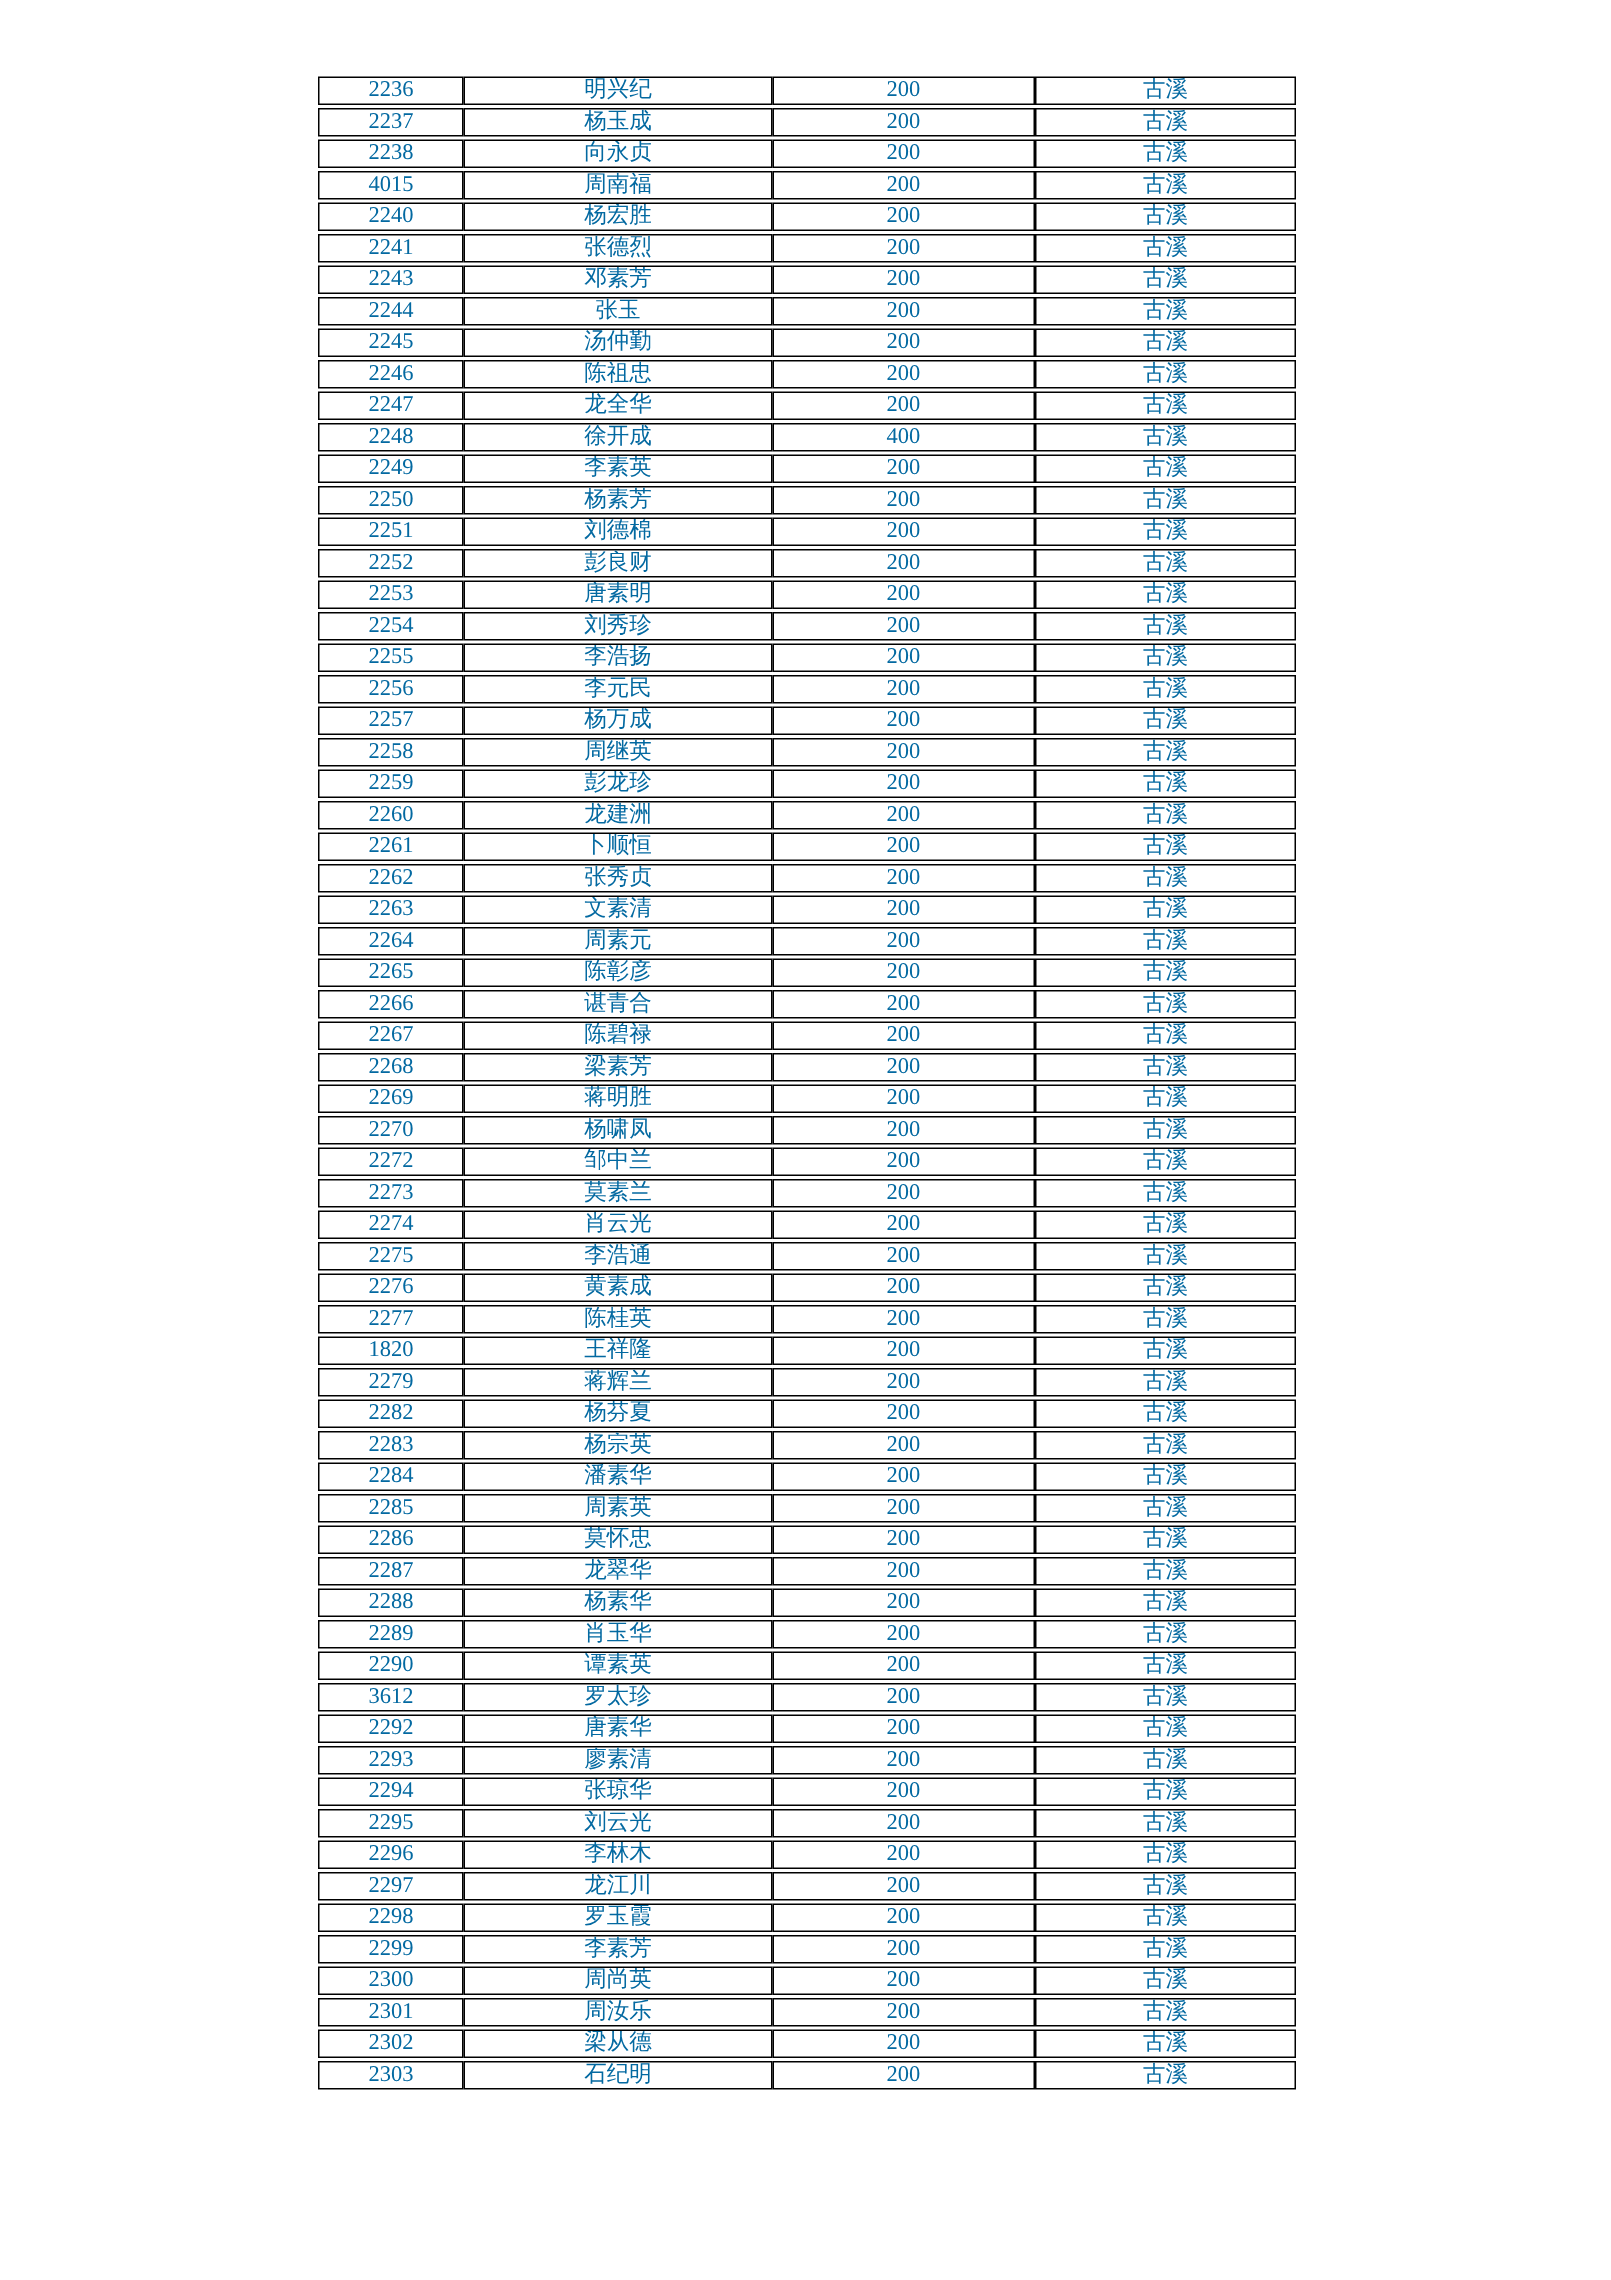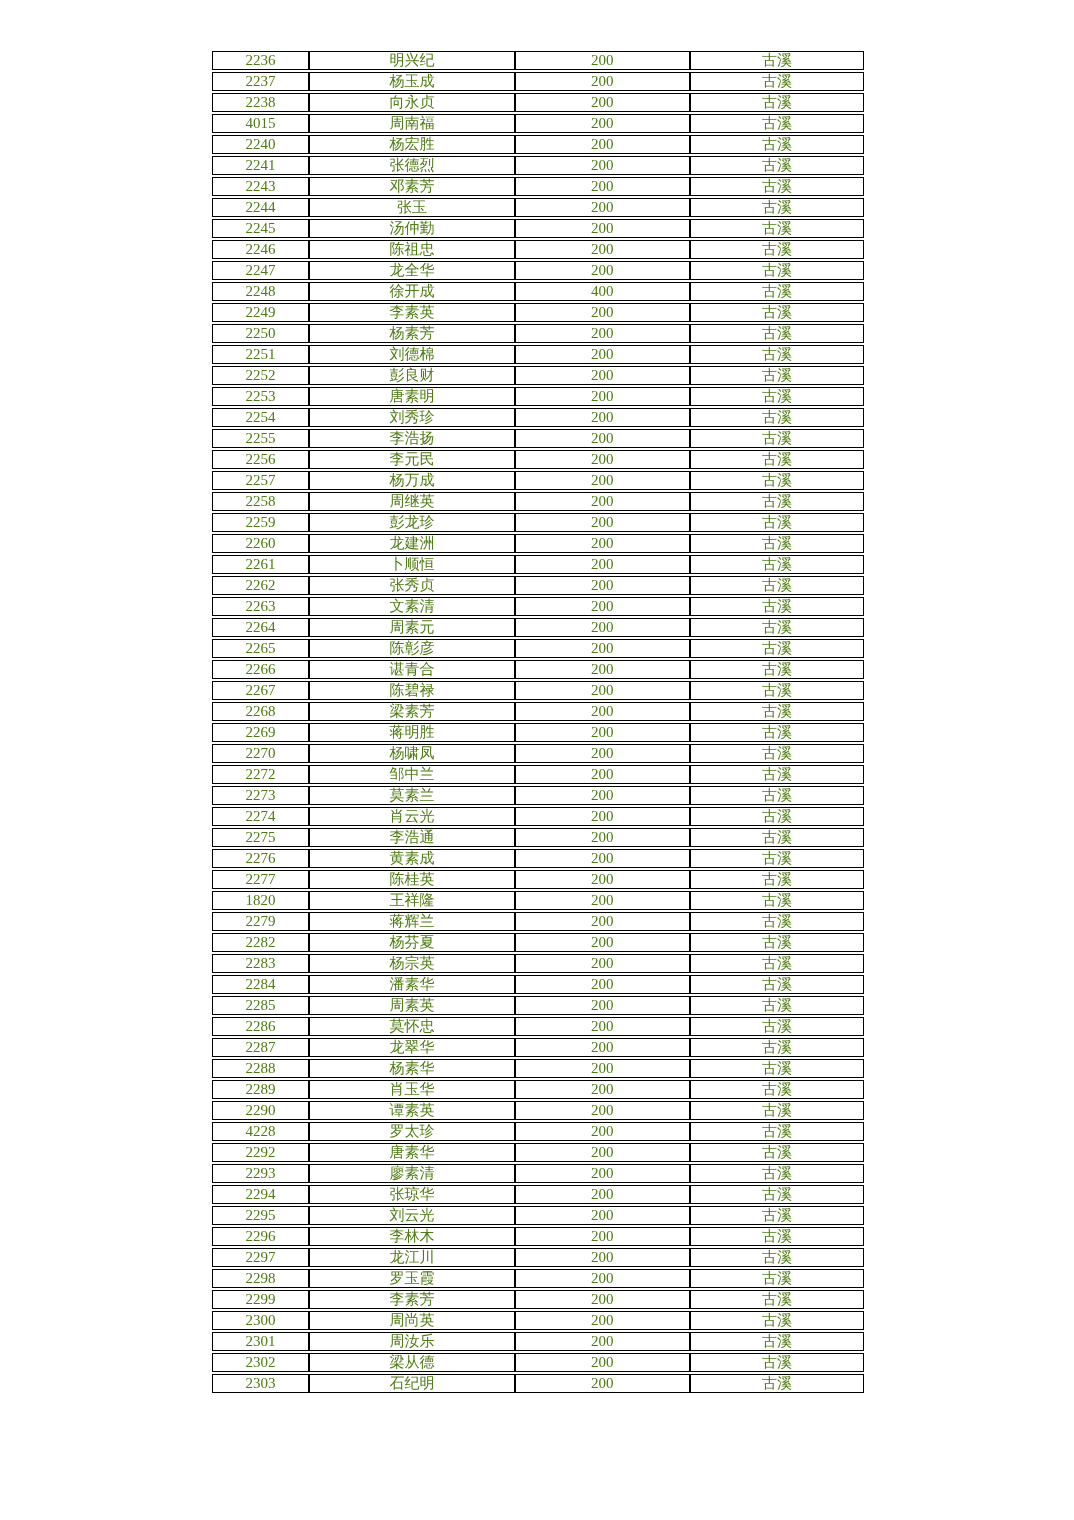--- a/index.html
+++ b/index.html
@@ -24,7 +24,7 @@
     border-collapse: separate;
     border-spacing: 0 2px;
     font-size: 15px;
-    color: #4d7c0f;
+    color: #0369a1;
   }
   table.roster col.c1 { width: 96px; }
   table.roster col.c2 { width: 203px; }

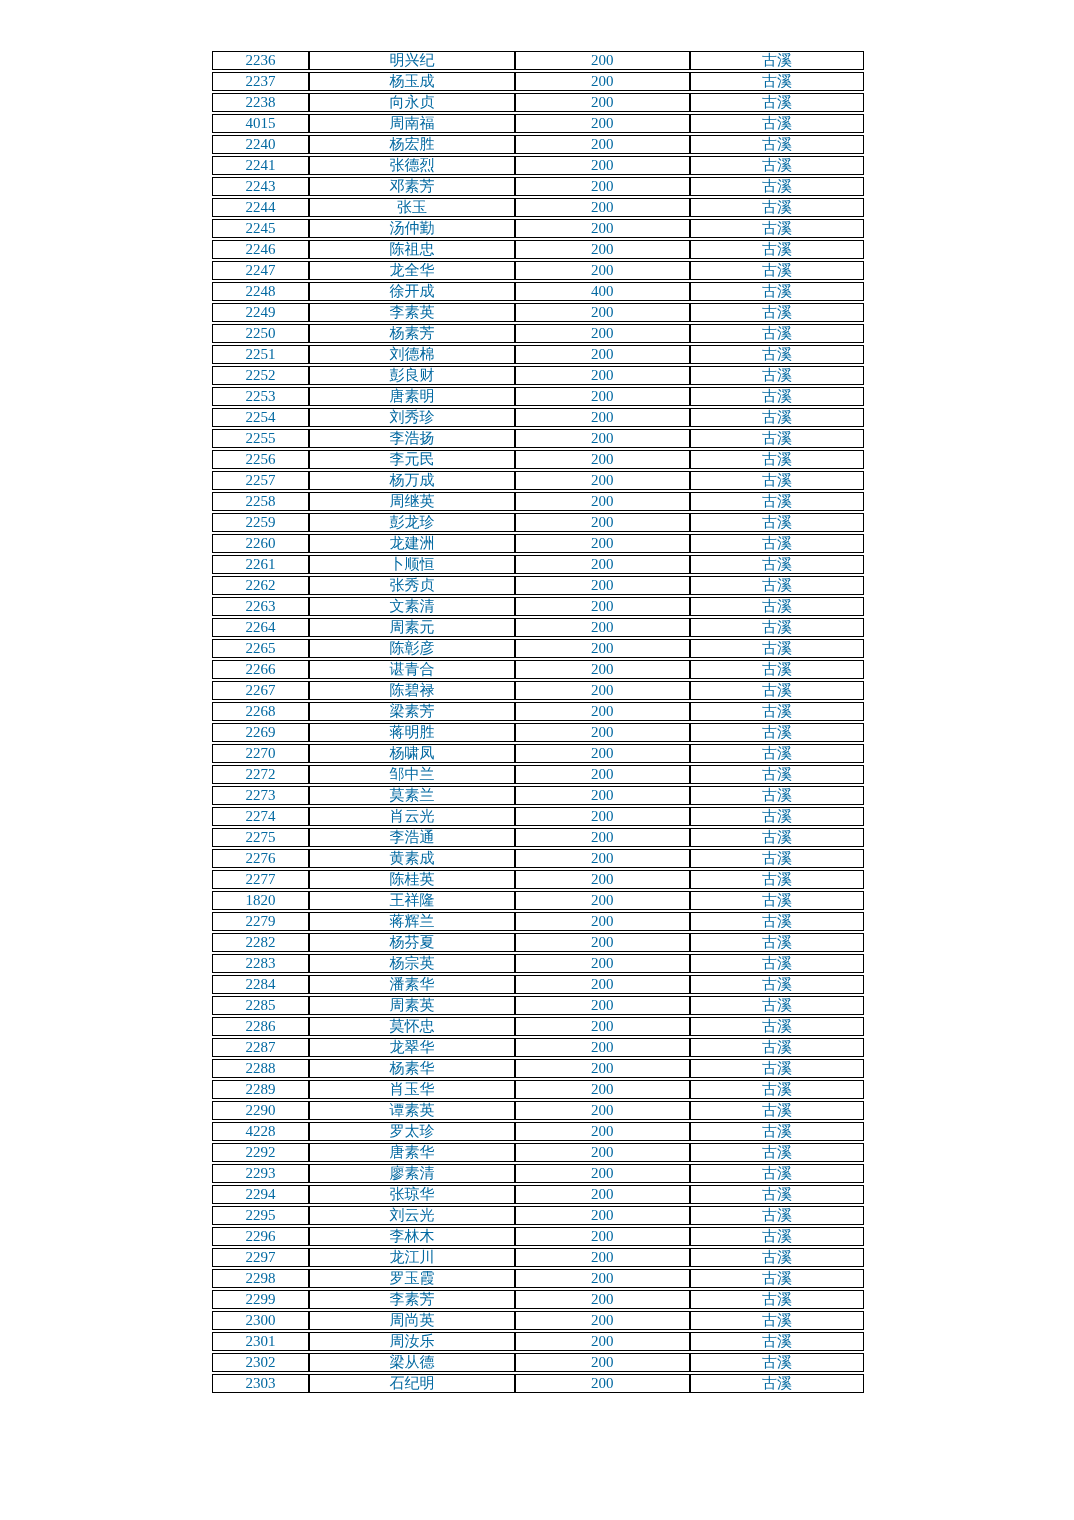--- a/index.html
+++ b/index.html
@@ -360,7 +360,7 @@
           <td>古溪</td>
         </tr>
         <tr>
-          <td>4228</td>
+          <td>3612</td>
           <td>罗太珍</td>
           <td>200</td>
           <td>古溪</td>

